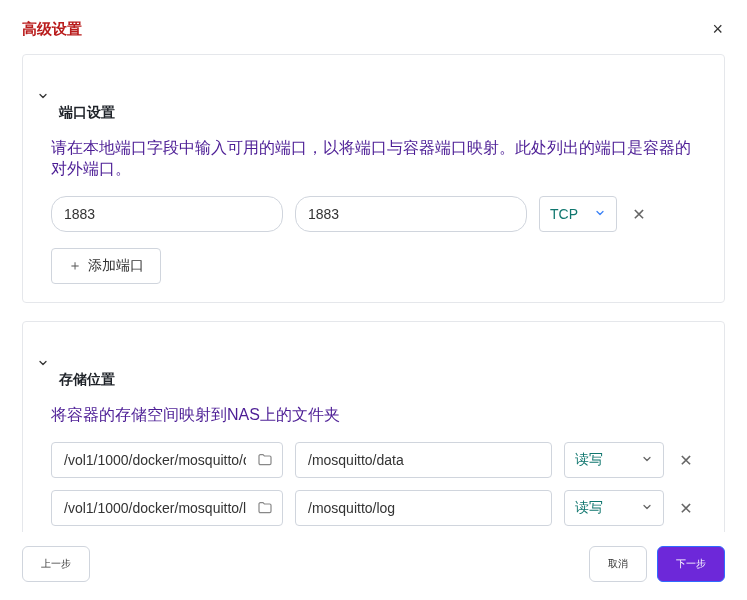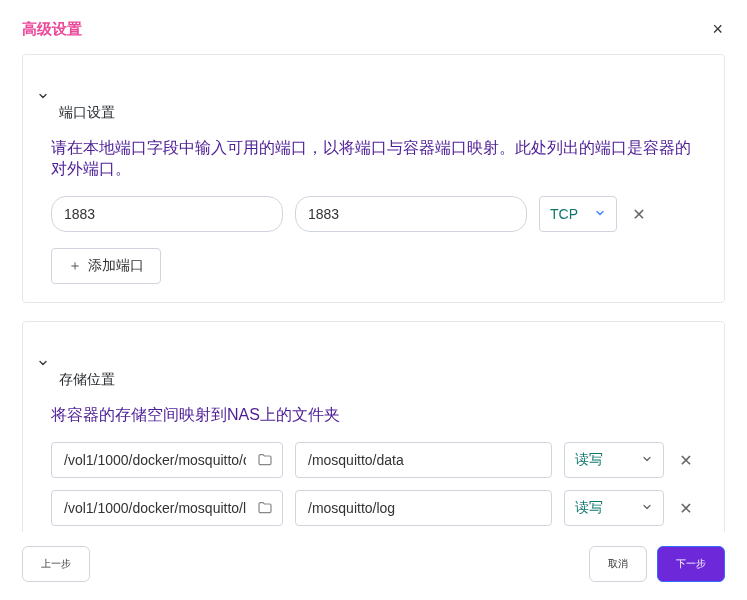--- a/index.html
+++ b/index.html
@@ -27,7 +27,7 @@
     .dialog-title {
       font-size: 15px;
       font-weight: 600;
-      color: #ec4899;
+      color: #b91c1c;
     }
     .close-btn {
       cursor: pointer;

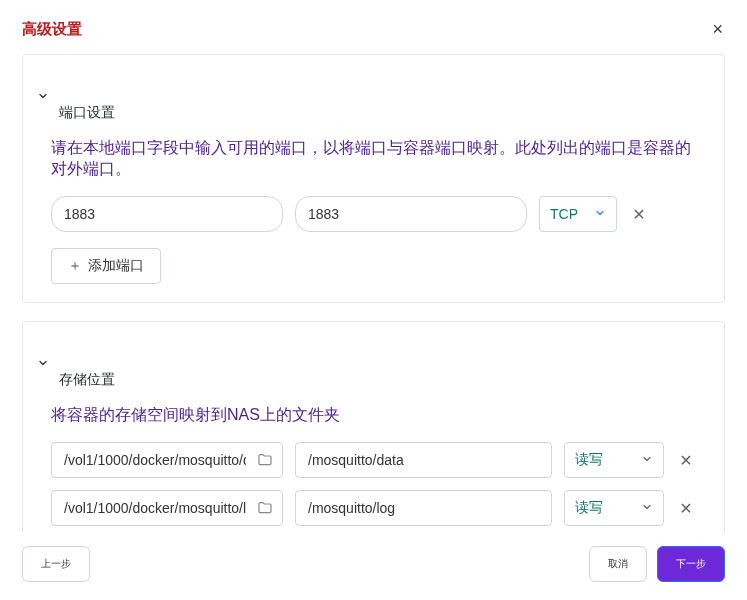--- a/index.html
+++ b/index.html
@@ -67,7 +67,7 @@
     }
     .section-title {
       font-size: 14px;
-      font-weight: 400;
+      font-weight: 700;
       color: #1f2329;
       margin-top: 35px;
     }

